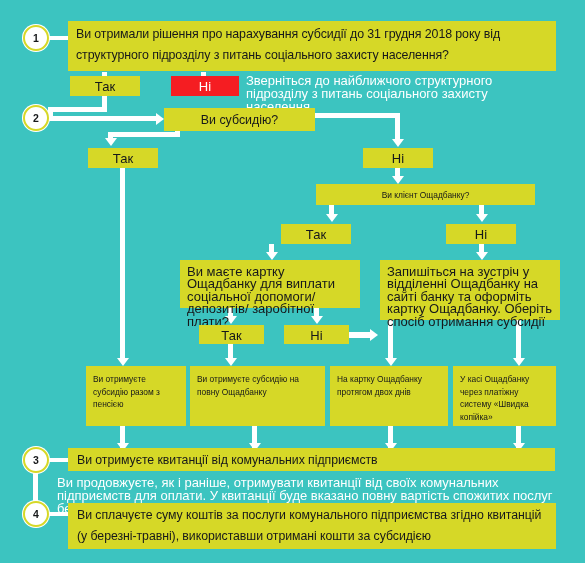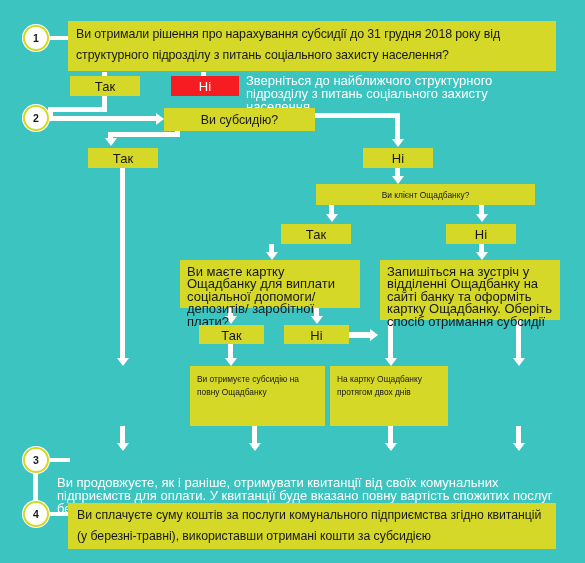--- a/index.html
+++ b/index.html
@@ -152,6 +152,7 @@
   <div class="ln" style="left:516px;top:320px;width:5px;height:42px;"></div>
   <div class="arrow" style="left:512.5px;top:358px;"></div>
 
+  <div class="box outcome" style="left:86px;top:366px;width:100px;height:60px;">Ви отримуєте субсидію разом з пенсією</div>
   <div class="box outcome" style="left:190px;top:366px;width:135px;height:60px;">Ви отримуєте субсидію на повну Ощадбанку</div>
   <div class="box outcome" style="left:330px;top:366px;width:118px;height:60px;">На картку Ощадбанку протягом двох днів</div>
 

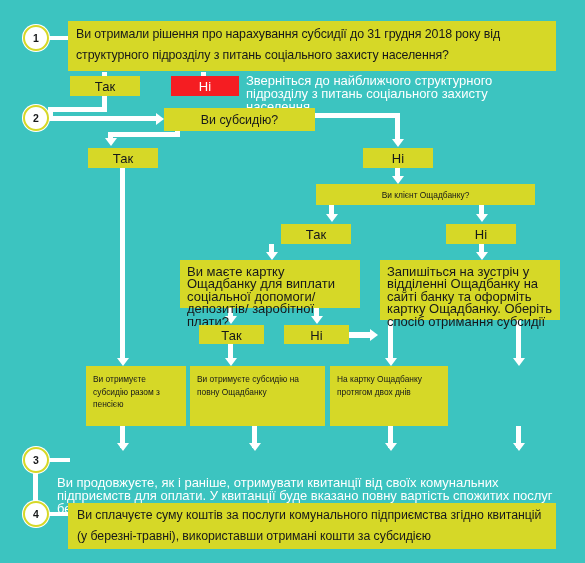--- a/index.html
+++ b/index.html
@@ -155,6 +155,7 @@
   <div class="box outcome" style="left:86px;top:366px;width:100px;height:60px;">Ви отримуєте субсидію разом з пенсією</div>
   <div class="box outcome" style="left:190px;top:366px;width:135px;height:60px;">Ви отримуєте субсидію на повну Ощадбанку</div>
   <div class="box outcome" style="left:330px;top:366px;width:118px;height:60px;">На картку Ощадбанку протягом двох днів</div>
+  <div class="box outcome" style="left:453px;top:366px;width:103px;height:60px;">У касі Ощадбанку через платіжну систему «Швидка копійка»</div>
 
   <div class="ln" style="left:120px;top:426px;width:5px;height:22px;"></div>
   <div class="arrow" style="left:116.5px;top:443px;"></div>

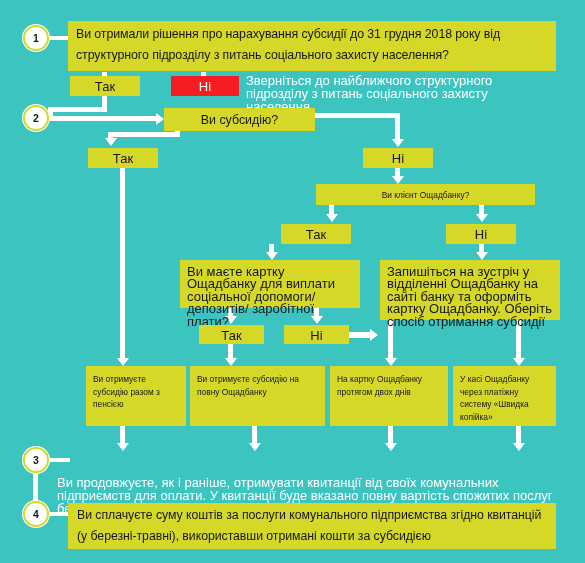--- a/index.html
+++ b/index.html
@@ -174,6 +174,7 @@
   <div class="ln" style="left:48px;top:458px;width:22px;height:4px;"></div>
   <div class="ln" style="left:33px;top:470px;width:5px;height:40px;"></div>
 
+  <div class="box step-main" style="left:68px;top:448px;width:487px;height:23px;">Ви отримуєте квитанції від комунальних підприємств</div>
 
   <div class="box note note-sm" style="left:57px;top:476px;width:498px;height:28px;padding:0;">Ви продовжуєте, як і раніше, отримувати квитанції від своїх комунальних підприємств для оплати. У квитанції буде вказано повну вартість спожитих послуг без урахування субсидії</div>
 

